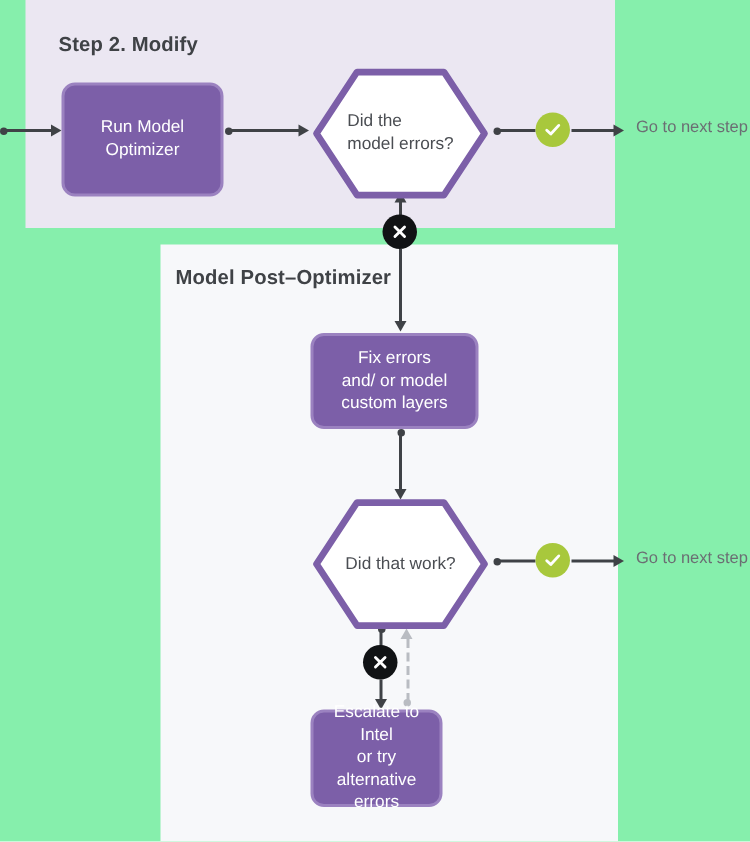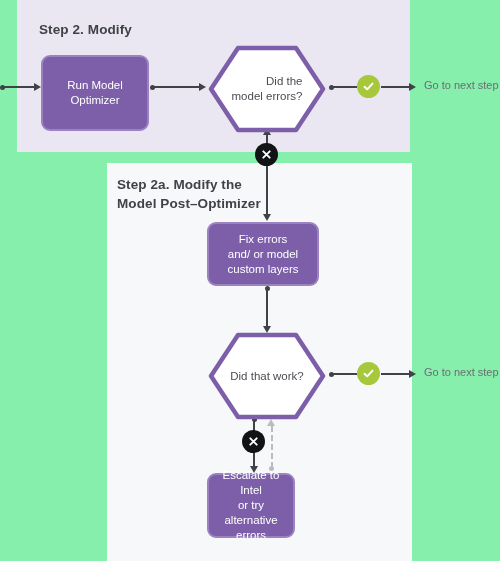--- a/index.html
+++ b/index.html
@@ -79,7 +79,7 @@
     display: flex;
     align-items: center;
     justify-content: center;
-    text-align: right;
+    text-align: left;
     color: #4a4d52;
     font-size: 11.5px;
     line-height: 15px;

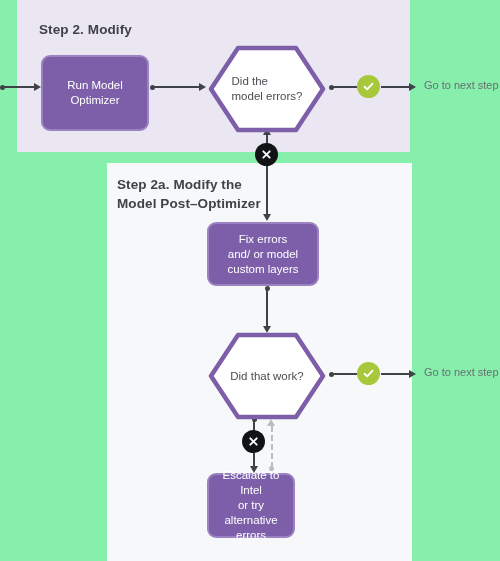--- a/index.html
+++ b/index.html
@@ -166,7 +166,6 @@
   <div class="section-title" id="title-step2">Step 2. Modify</div>
 
   <div class="section-title" id="title-step2a">
-    <div>Step 2a. Modify the</div>
     <div>Model Post–Optimizer</div>
   </div>
 

